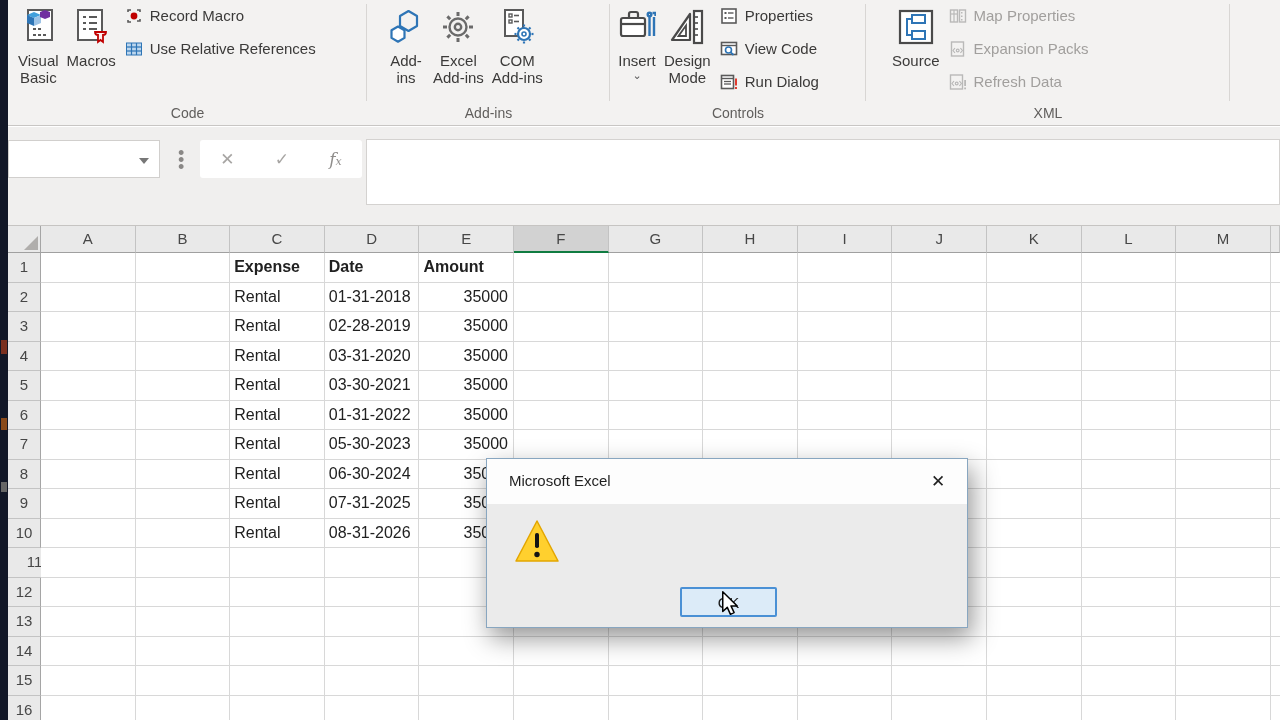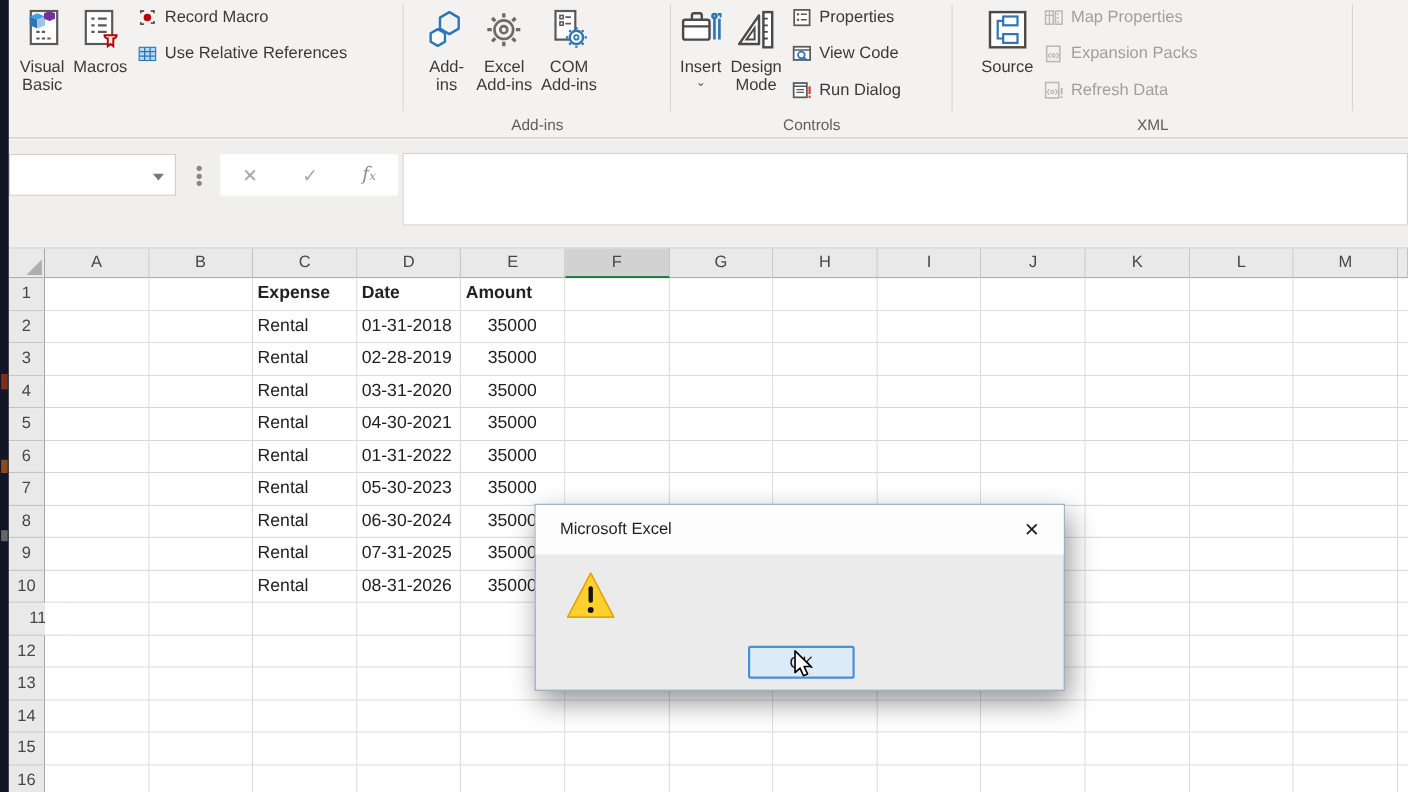--- a/index.html
+++ b/index.html
@@ -152,6 +152,7 @@
             <span class="slabel">Use Relative References</span>
           </div>
         </div>
+        <div class="glabel">Code</div>
       </div>
       <div class="rgroup" style="width: 243px; padding-left: 20px; box-sizing: border-box;">
         <div class="bigbtn">

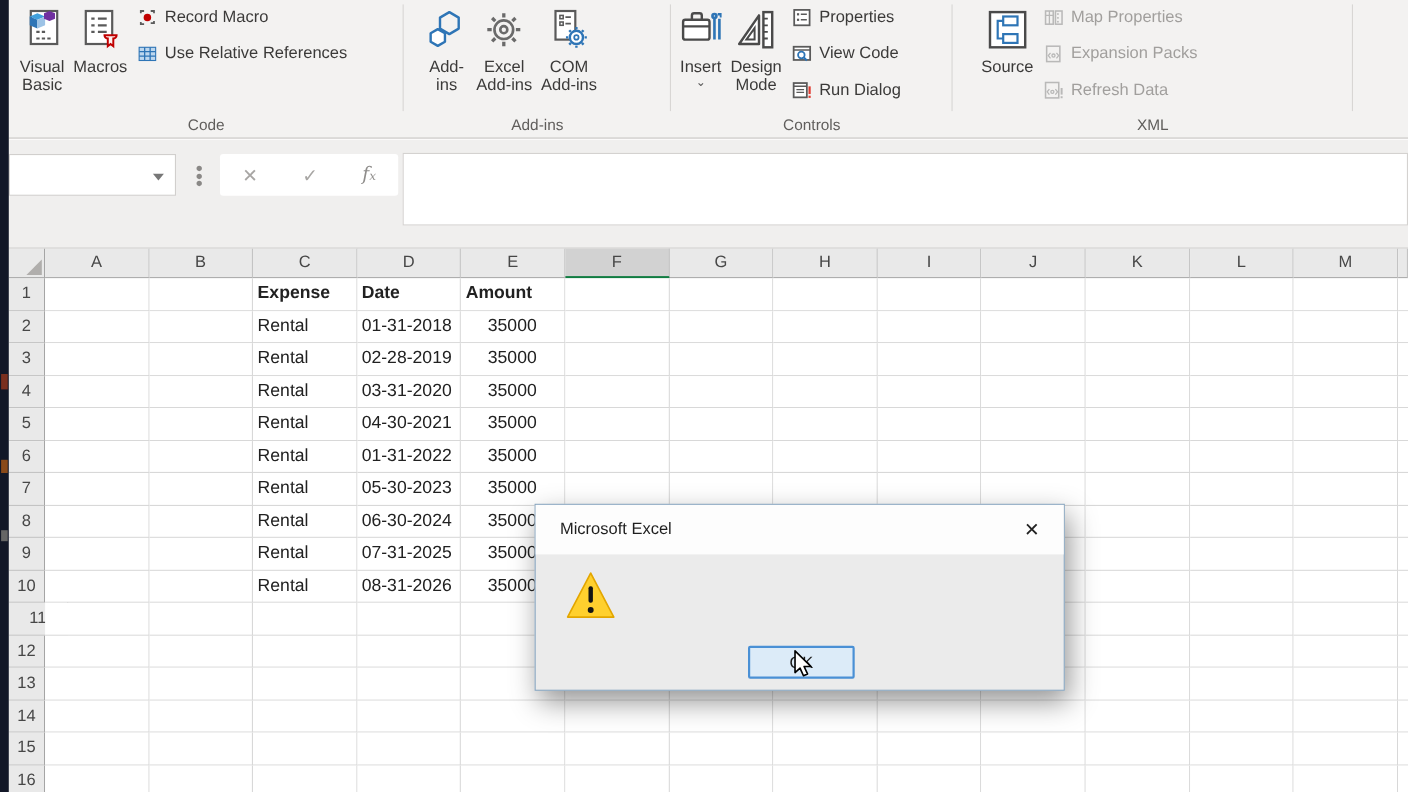--- a/index.html
+++ b/index.html
@@ -60,7 +60,7 @@
   .cell{position:absolute;background:#fff;border-right:1px solid #d8d8d8;border-bottom:1px solid #d8d8d8;
         box-sizing:border-box;font-size:16px;color:#212121;padding:0 5px 0 4px;white-space:nowrap;overflow:hidden;}
   .cell.b{font-weight:700;}
-  .cell.r{text-align:center;}
+  .cell.r{text-align:right;}
   .clipdate{display:inline-block;max-width:84px;overflow:hidden;white-space:nowrap;vertical-align:bottom;}
 
   

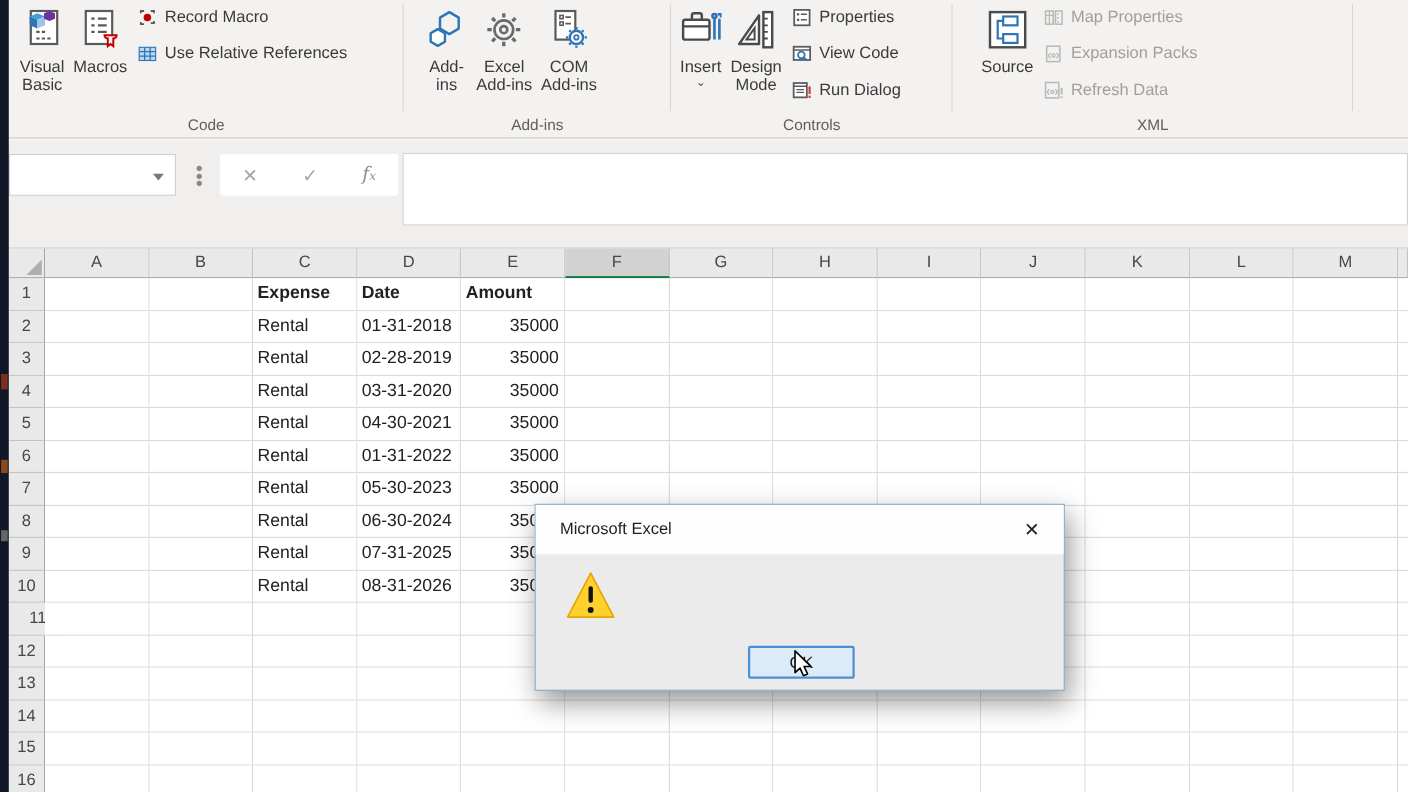--- a/index.html
+++ b/index.html
@@ -463,7 +463,7 @@
       <div class="cell" style="left: 33px; top: 145px; width: 94.6px; height: 29.5px; line-height: 28.5px;"></div>
       <div class="cell" style="left: 127.6px; top: 145px; width: 94.6px; height: 29.5px; line-height: 28.5px;"></div>
       <div class="cell" style="left: 222.2px; top: 145px; width: 94.6px; height: 29.5px; line-height: 28.5px;">Rental</div>
-      <div class="cell" style="left: 316.8px; top: 145px; width: 94.6px; height: 29.5px; line-height: 28.5px;"><span class="clipdate">04-30-2021</span></div>
+      <div class="cell" style="left: 316.8px; top: 145px; width: 94.6px; height: 29.5px; line-height: 28.5px;"><span class="clipdate">03-30-2021</span></div>
       <div class="cell r" style="left: 411.4px; top: 145px; width: 94.6px; height: 29.5px; line-height: 28.5px;">35000</div>
       <div class="cell" style="left: 506px; top: 145px; width: 94.6px; height: 29.5px; line-height: 28.5px;"></div>
       <div class="cell" style="left: 600.6px; top: 145px; width: 94.6px; height: 29.5px; line-height: 28.5px;"></div>

